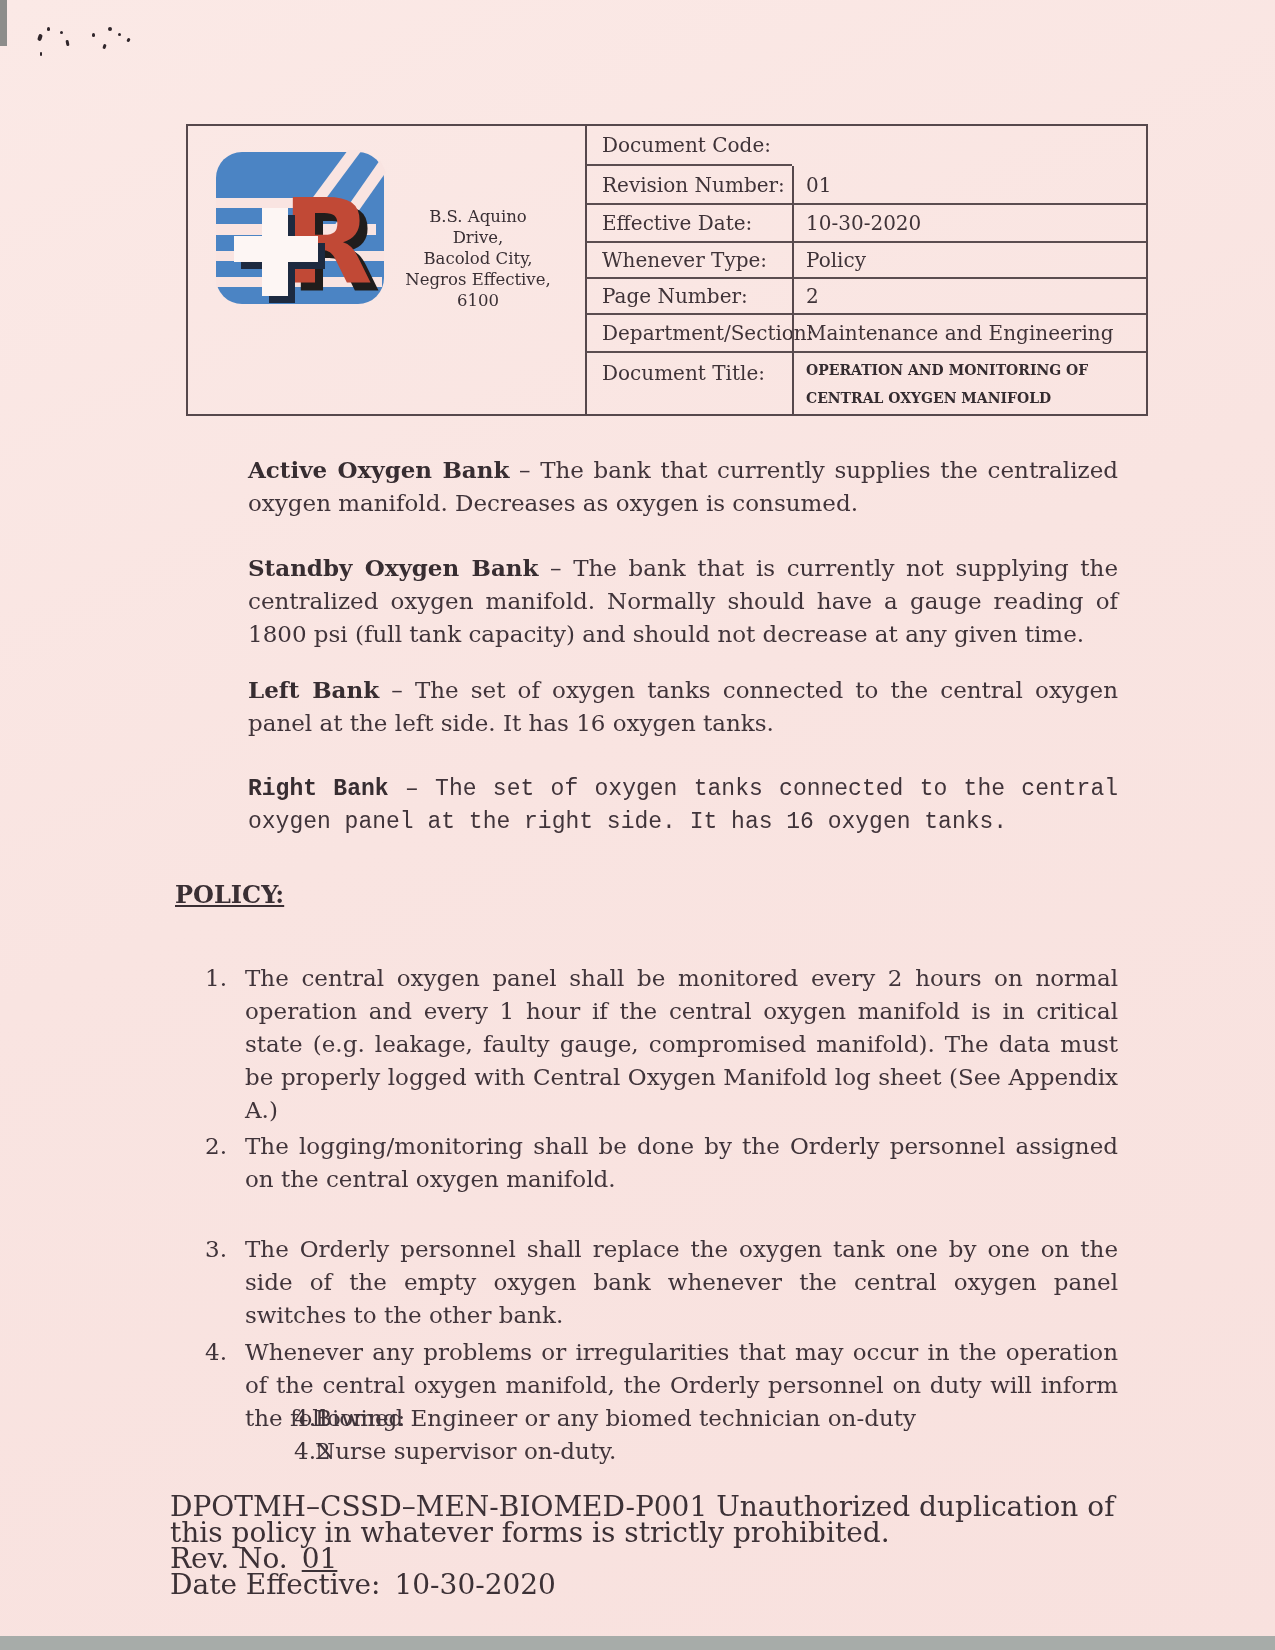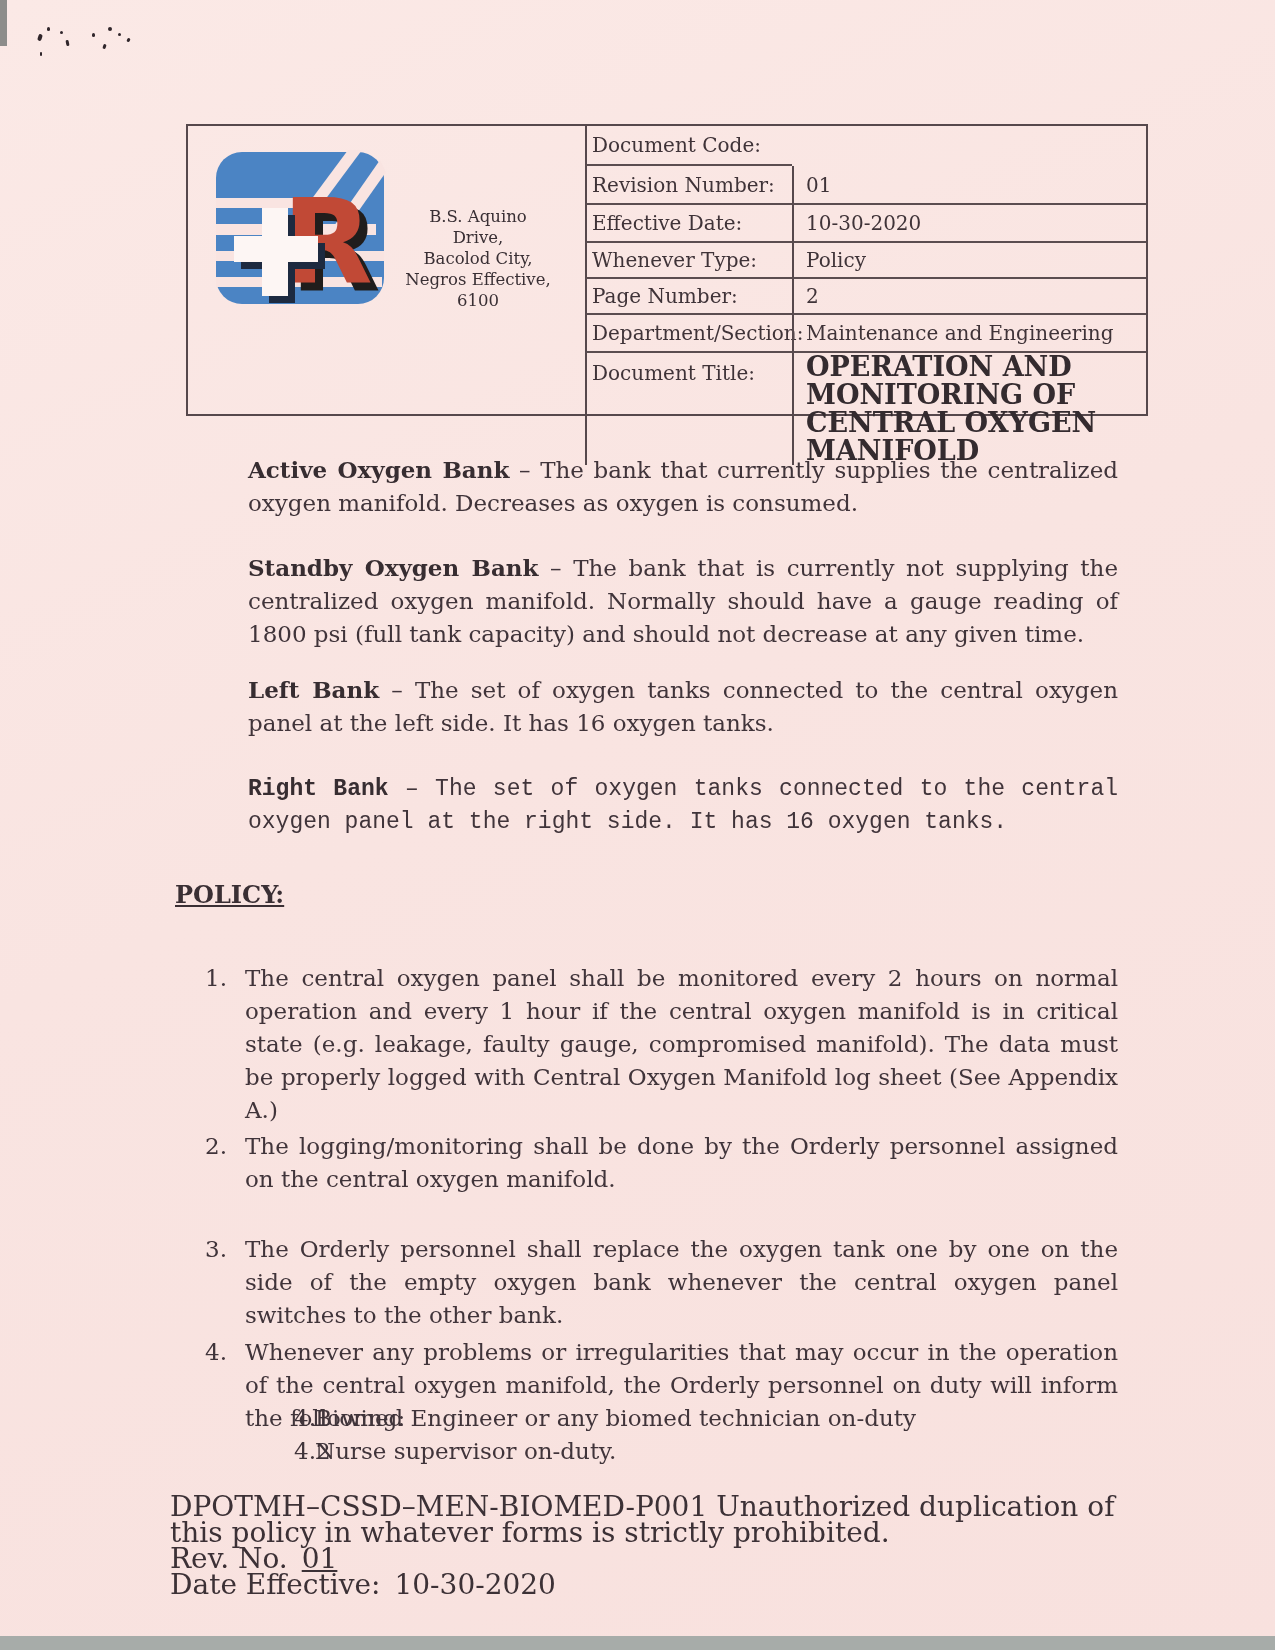--- a/index.html
+++ b/index.html
@@ -37,7 +37,7 @@
     font-size:20px;
   }
   .cell{box-sizing:border-box;display:flex;align-items:center;}
-  .lbl{grid-column:2;border-left:2px solid #56484c;border-bottom:2px solid #5b4d50;padding-left:5px;}
+  .lbl{grid-column:2;border-left:2px solid #56484c;border-bottom:2px solid #5b4d50;padding-left:15px;}
   .val{grid-column:3;border-left:2px solid #56484c;border-bottom:2px solid #5b4d50;padding-left:12px;padding-right:8px;}
   .r1{grid-row:1}.r2{grid-row:2}.r3{grid-row:3}.r4{grid-row:4}.r5{grid-row:5}.r6{grid-row:6}
   .r7{grid-row:7;border-bottom:none;}

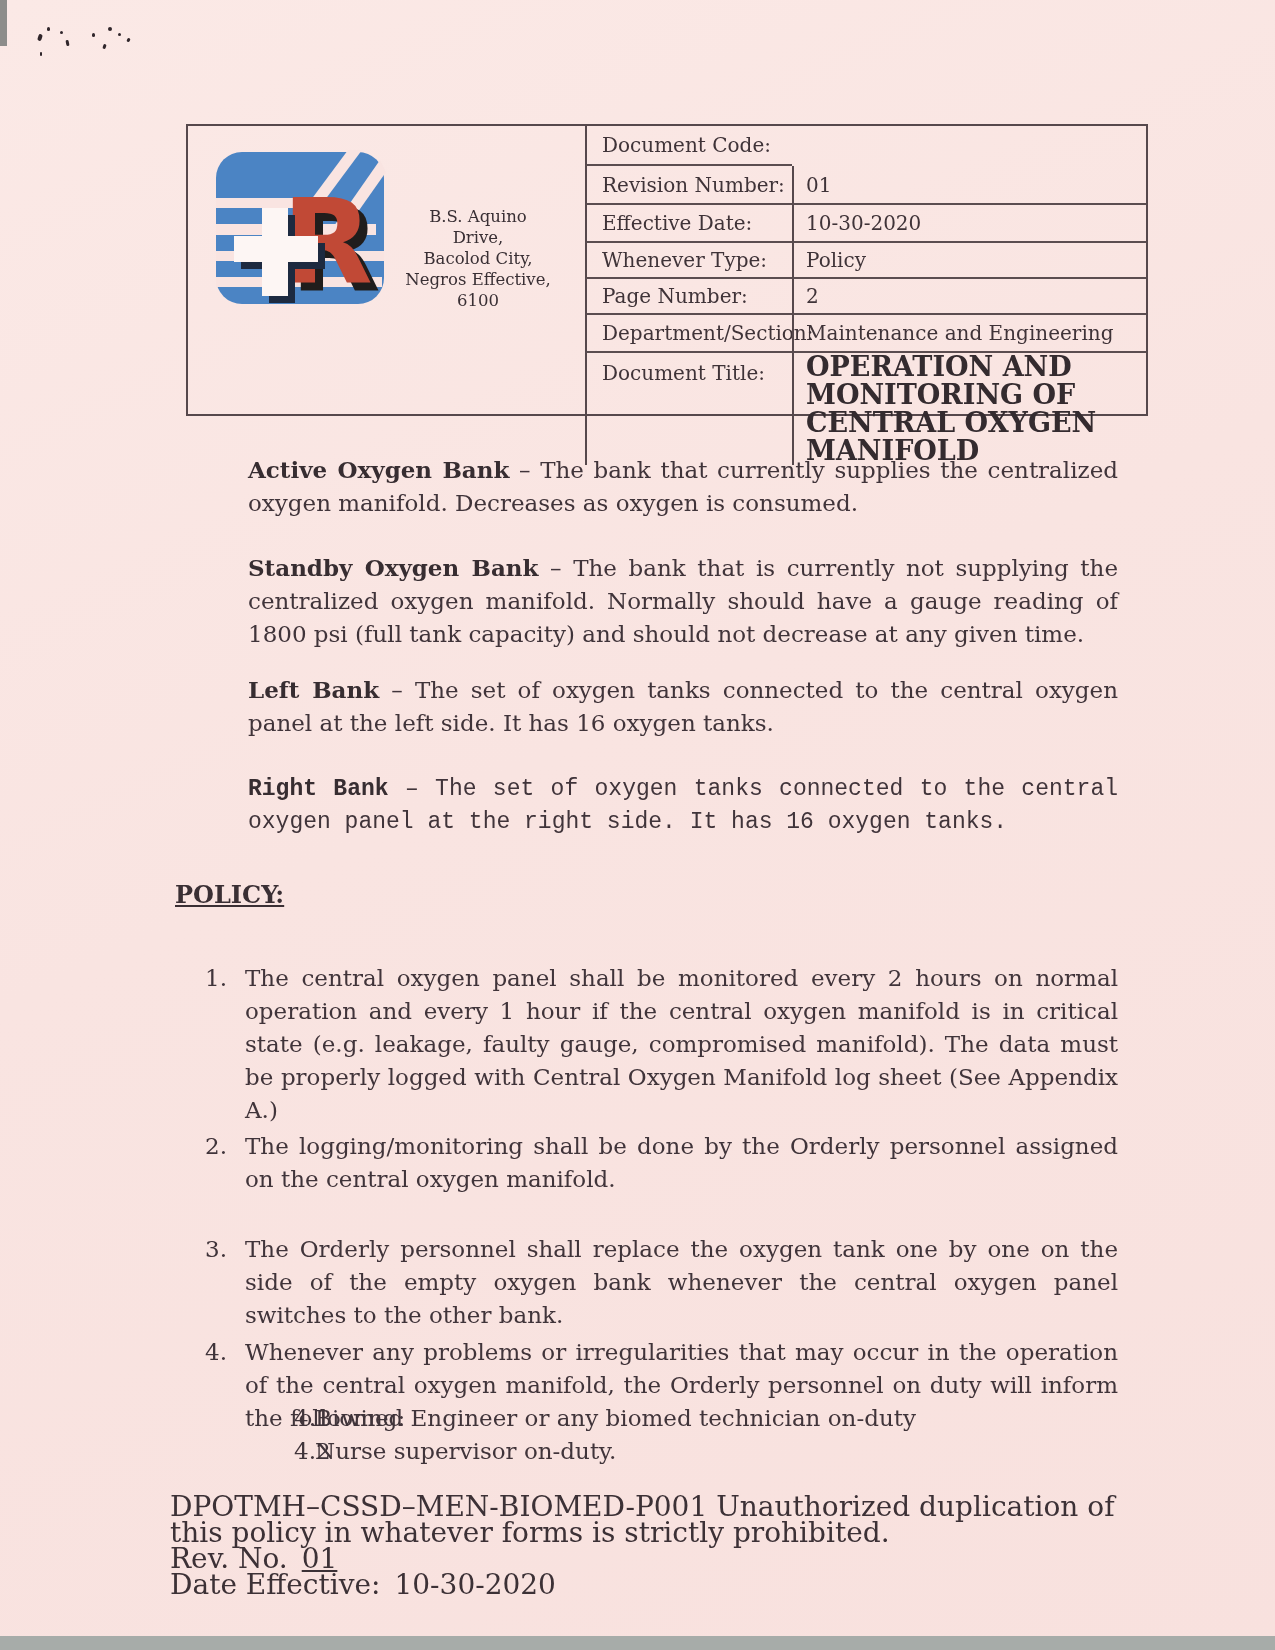--- a/index.html
+++ b/index.html
@@ -42,7 +42,7 @@
   .r1{grid-row:1}.r2{grid-row:2}.r3{grid-row:3}.r4{grid-row:4}.r5{grid-row:5}.r6{grid-row:6}
   .r7{grid-row:7;border-bottom:none;}
   .lbl.r7{align-items:flex-start;padding-top:8px;}
-  .val.bold{font-weight:bold;font-size:27px;line-height:28px;color:#342b2f;}
+  .val.bold{font-weight:bold;font-size:14px;line-height:28px;color:#342b2f;}
   .logo-cell{grid-column:1;grid-row:1/8;position:relative;}
   .logo-svg{position:absolute;left:22px;top:24px;}
   .hospital-name{

